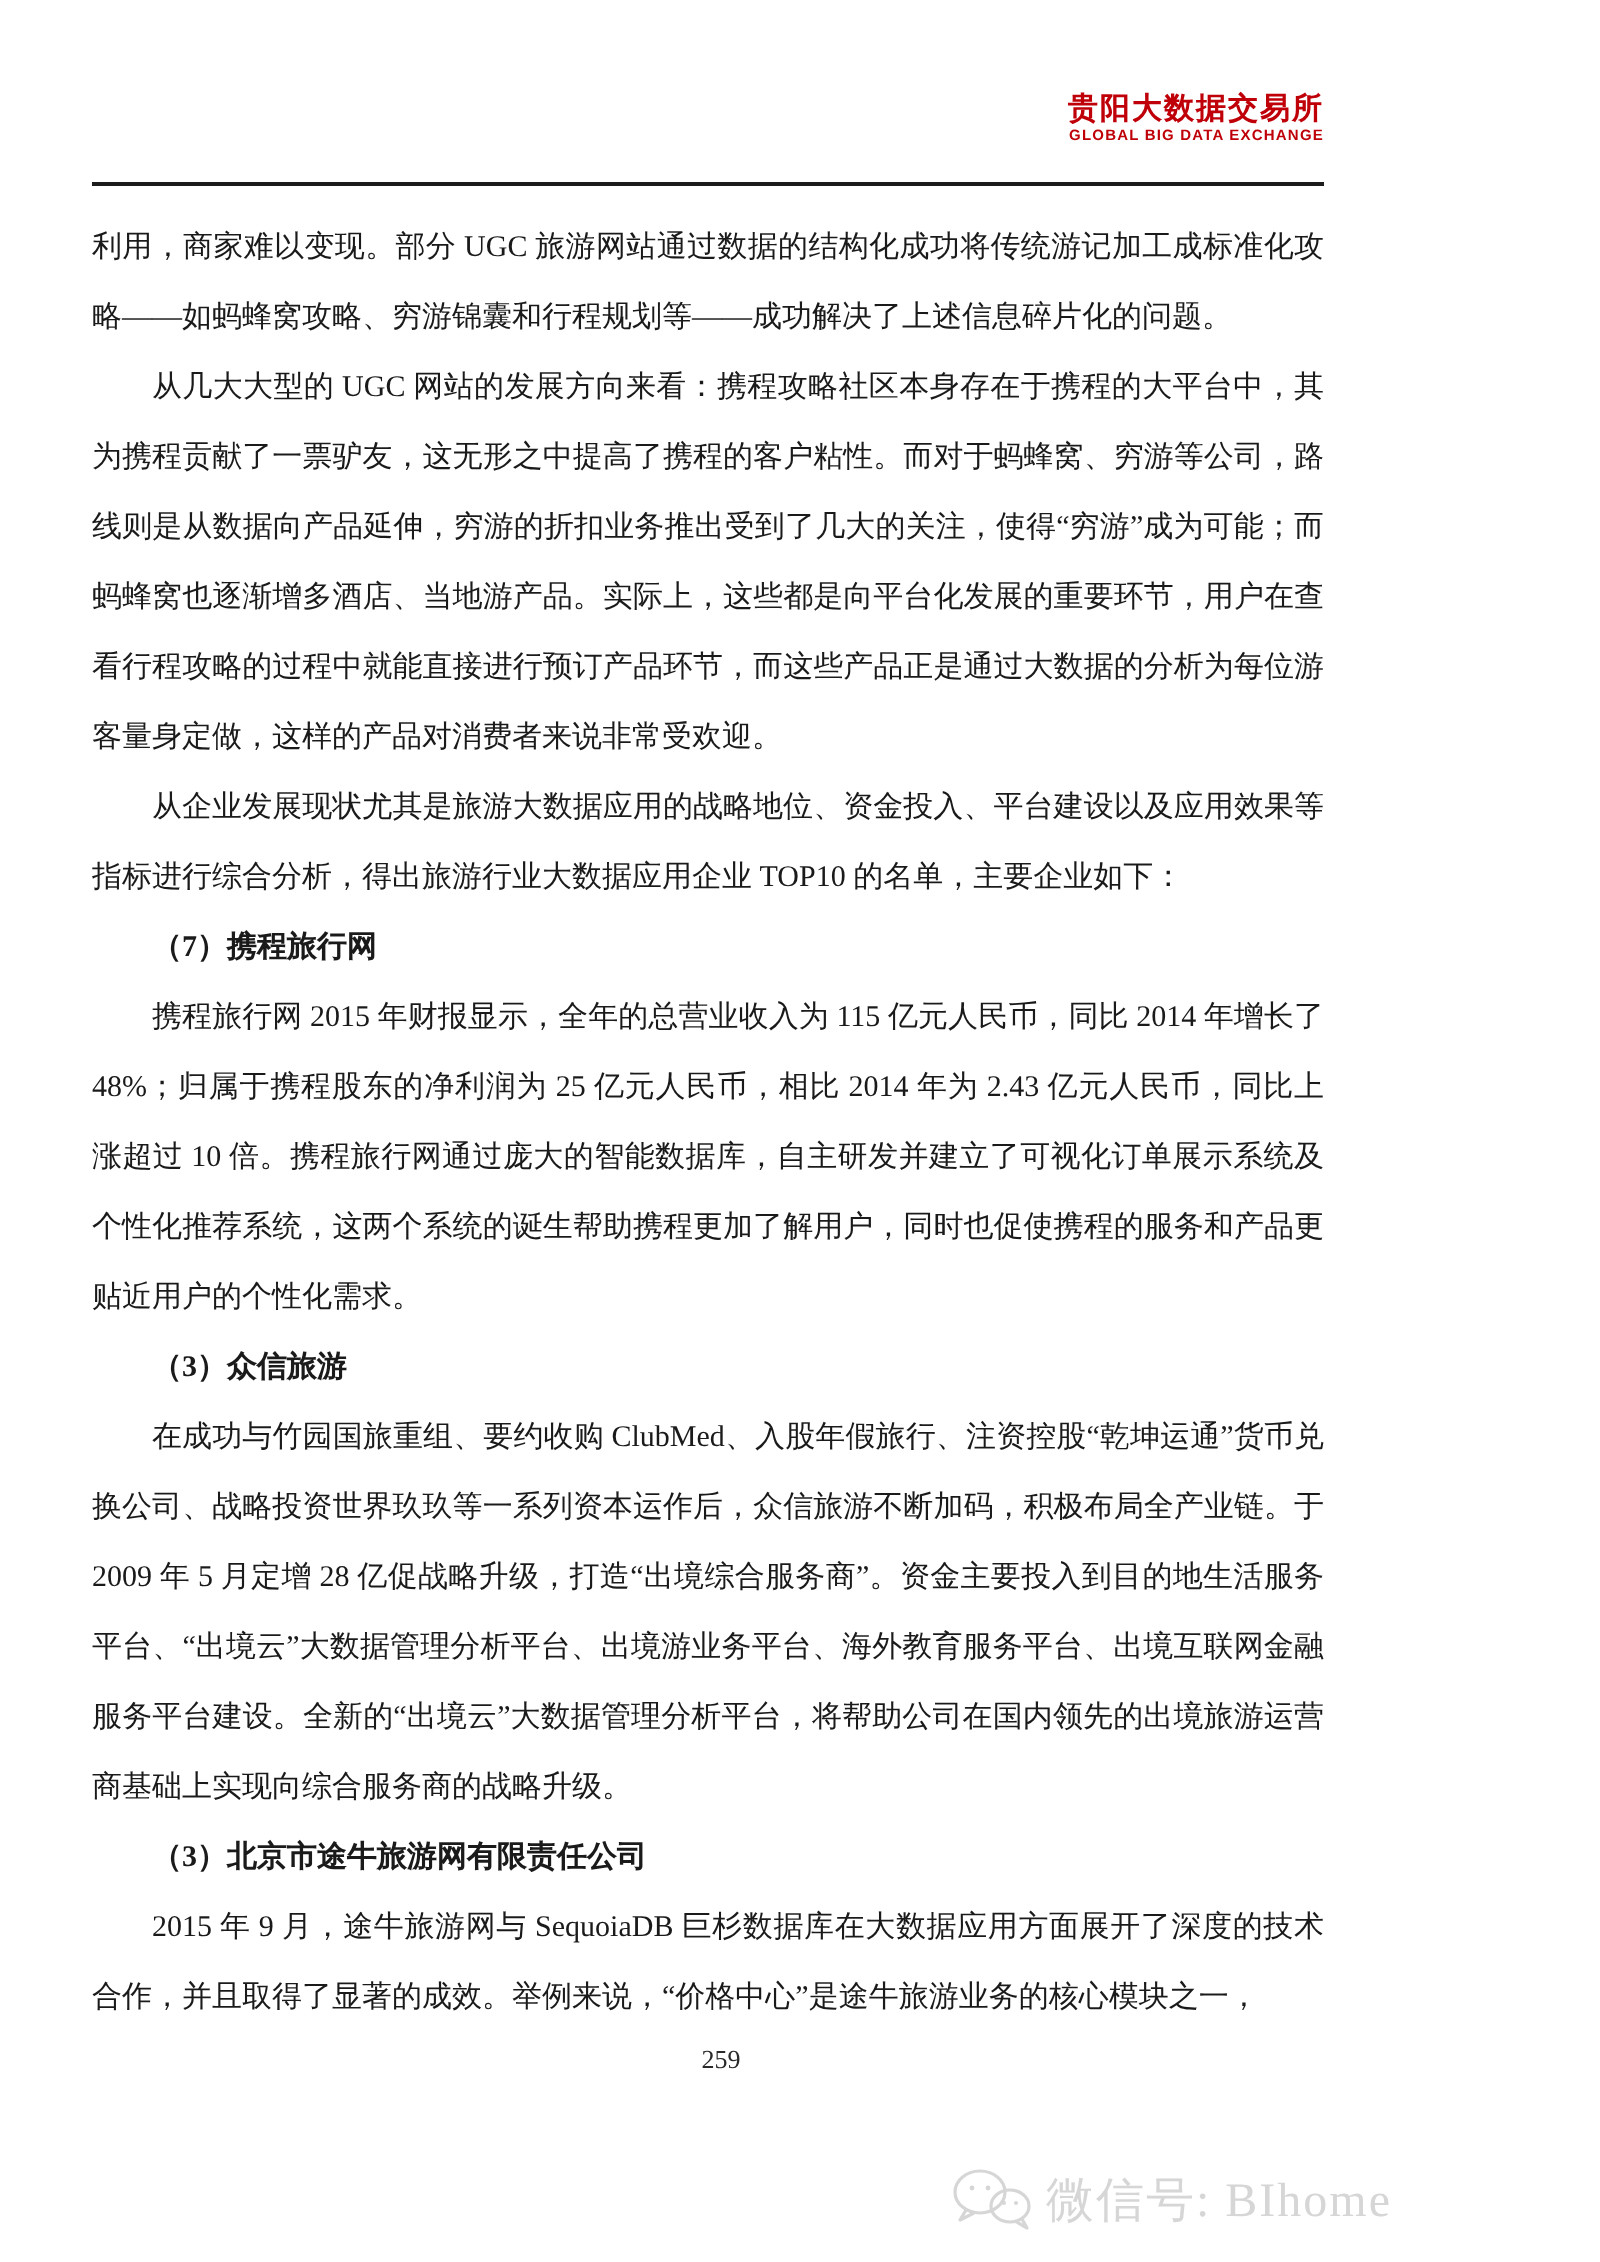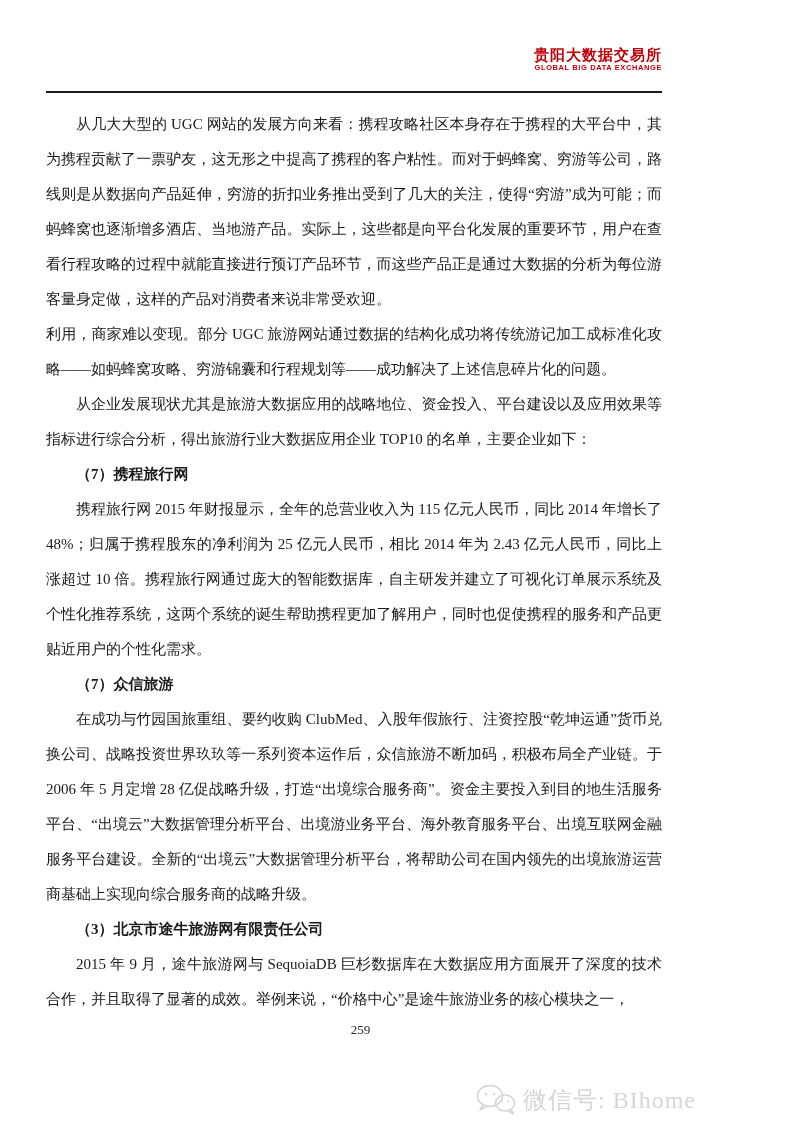--- a/index.html
+++ b/index.html
@@ -82,8 +82,8 @@
   </div>
 
   <div class="content">
+    <p class="para">利用，商家难以变现。部分 UGC 旅游网站通过数据的结构化成功将传统游记加工成标准化攻略——如蚂蜂窝攻略、穷游锦囊和行程规划等——成功解决了上述信息碎片化的问题。</p>
     <p class="para para-indent">从几大大型的 UGC 网站的发展方向来看：携程攻略社区本身存在于携程的大平台中，其为携程贡献了一票驴友，这无形之中提高了携程的客户粘性。而对于蚂蜂窝、穷游等公司，路线则是从数据向产品延伸，穷游的折扣业务推出受到了几大的关注，使得“穷游”成为可能；而蚂蜂窝也逐渐增多酒店、当地游产品。实际上，这些都是向平台化发展的重要环节，用户在查看行程攻略的过程中就能直接进行预订产品环节，而这些产品正是通过大数据的分析为每位游客量身定做，这样的产品对消费者来说非常受欢迎。</p>
-    <p class="para">利用，商家难以变现。部分 UGC 旅游网站通过数据的结构化成功将传统游记加工成标准化攻略——如蚂蜂窝攻略、穷游锦囊和行程规划等——成功解决了上述信息碎片化的问题。</p>
     <p class="para para-indent">从企业发展现状尤其是旅游大数据应用的战略地位、资金投入、平台建设以及应用效果等指标进行综合分析，得出旅游行业大数据应用企业 TOP10 的名单，主要企业如下：</p>
     <p class="heading">（7）携程旅行网</p>
     <p class="para para-indent">携程旅行网 2015 年财报显示，全年的总营业收入为 115 亿元人民币，同比 2014 年增长了 48%；归属于携程股东的净利润为 25 亿元人民币，相比 2014 年为 2.43 亿元人民币，同比上涨超过 10 倍。携程旅行网通过庞大的智能数据库，自主研发并建立了可视化订单展示系统及个性化推荐系统，这两个系统的诞生帮助携程更加了解用户，同时也促使携程的服务和产品更贴近用户的个性化需求。</p>

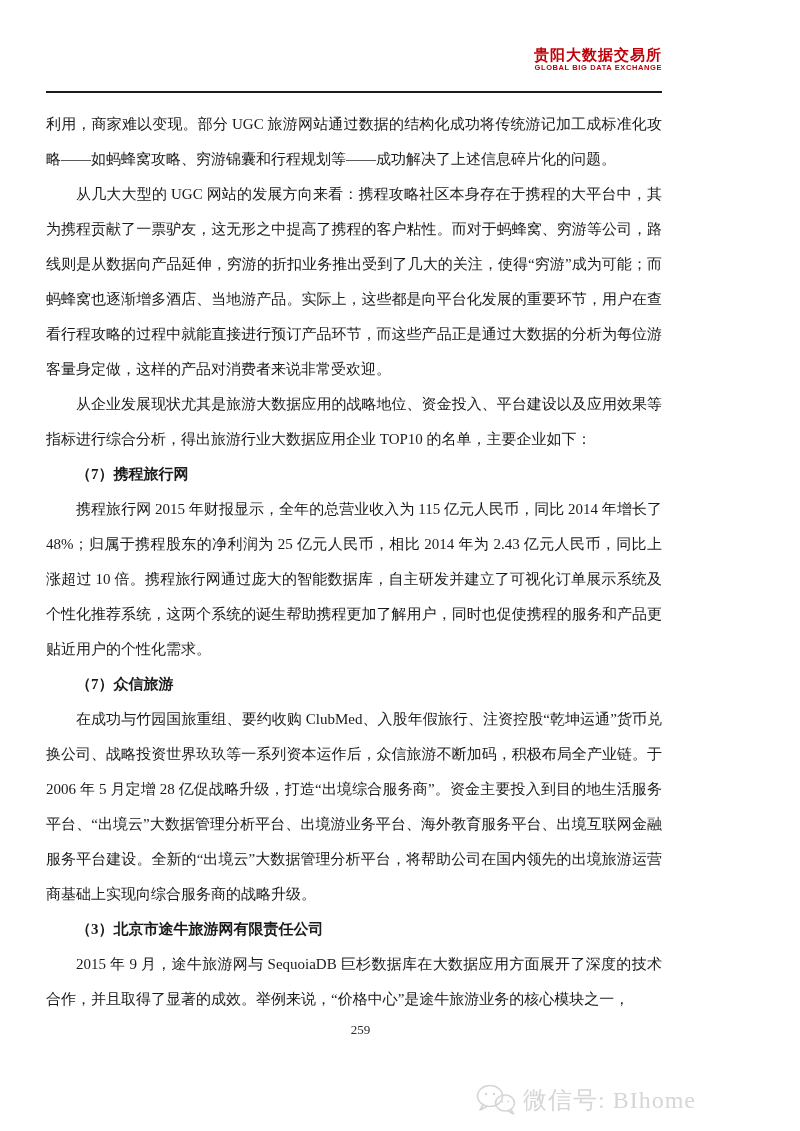--- a/index.html
+++ b/index.html
@@ -87,7 +87,7 @@
     <p class="para para-indent">从企业发展现状尤其是旅游大数据应用的战略地位、资金投入、平台建设以及应用效果等指标进行综合分析，得出旅游行业大数据应用企业 TOP10 的名单，主要企业如下：</p>
     <p class="heading">（7）携程旅行网</p>
     <p class="para para-indent">携程旅行网 2015 年财报显示，全年的总营业收入为 115 亿元人民币，同比 2014 年增长了 48%；归属于携程股东的净利润为 25 亿元人民币，相比 2014 年为 2.43 亿元人民币，同比上涨超过 10 倍。携程旅行网通过庞大的智能数据库，自主研发并建立了可视化订单展示系统及个性化推荐系统，这两个系统的诞生帮助携程更加了解用户，同时也促使携程的服务和产品更贴近用户的个性化需求。</p>
-    <p class="heading">（7）众信旅游</p>
+    <p class="heading">（3）众信旅游</p>
     <p class="para para-indent">在成功与竹园国旅重组、要约收购 ClubMed、入股年假旅行、注资控股“乾坤运通”货币兑换公司、战略投资世界玖玖等一系列资本运作后，众信旅游不断加码，积极布局全产业链。于 2006 年 5 月定增 28 亿促战略升级，打造“出境综合服务商”。资金主要投入到目的地生活服务平台、“出境云”大数据管理分析平台、出境游业务平台、海外教育服务平台、出境互联网金融服务平台建设。全新的“出境云”大数据管理分析平台，将帮助公司在国内领先的出境旅游运营商基础上实现向综合服务商的战略升级。</p>
     <p class="heading">（3）北京市途牛旅游网有限责任公司</p>
     <p class="para para-indent">2015 年 9 月，途牛旅游网与 SequoiaDB 巨杉数据库在大数据应用方面展开了深度的技术合作，并且取得了显著的成效。举例来说，“价格中心”是途牛旅游业务的核心模块之一，</p>

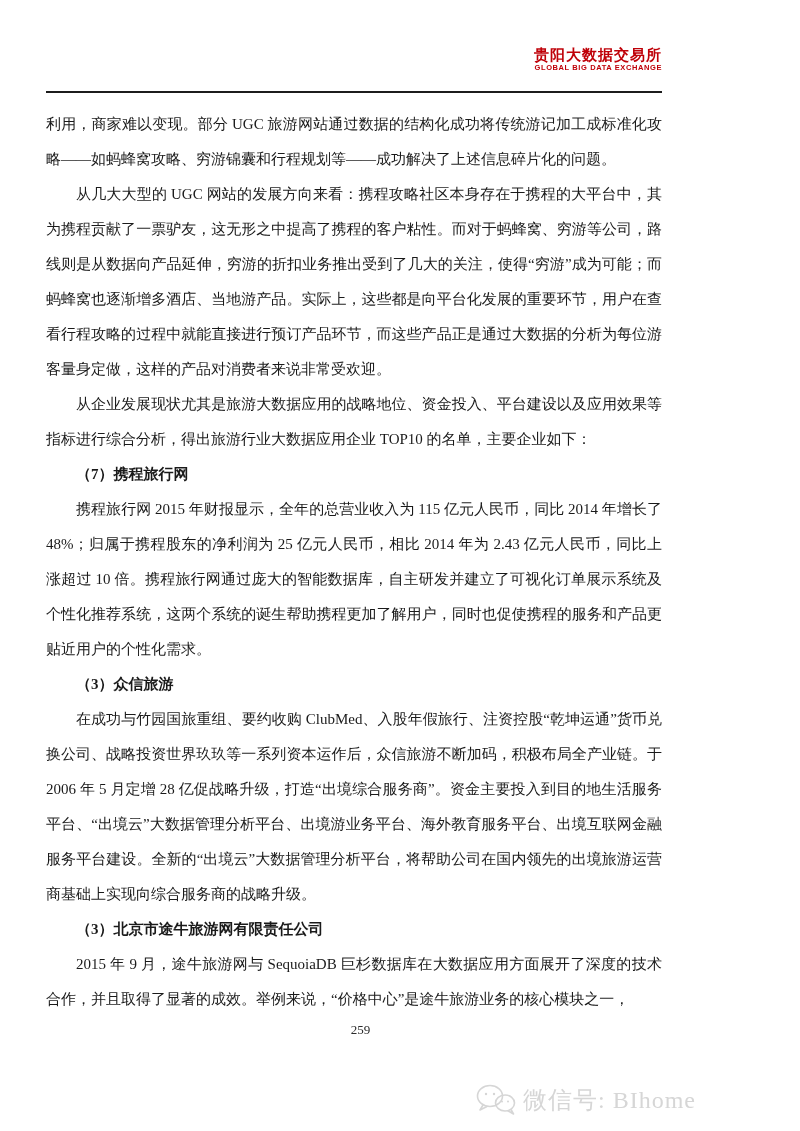--- a/index.html
+++ b/index.html
@@ -88,7 +88,7 @@
     <p class="heading">（7）携程旅行网</p>
     <p class="para para-indent">携程旅行网 2015 年财报显示，全年的总营业收入为 115 亿元人民币，同比 2014 年增长了 48%；归属于携程股东的净利润为 25 亿元人民币，相比 2014 年为 2.43 亿元人民币，同比上涨超过 10 倍。携程旅行网通过庞大的智能数据库，自主研发并建立了可视化订单展示系统及个性化推荐系统，这两个系统的诞生帮助携程更加了解用户，同时也促使携程的服务和产品更贴近用户的个性化需求。</p>
     <p class="heading">（3）众信旅游</p>
-    <p class="para para-indent">在成功与竹园国旅重组、要约收购 ClubMed、入股年假旅行、注资控股“乾坤运通”货币兑换公司、战略投资世界玖玖等一系列资本运作后，众信旅游不断加码，积极布局全产业链。于 2006 年 5 月定增 28 亿促战略升级，打造“出境综合服务商”。资金主要投入到目的地生活服务平台、“出境云”大数据管理分析平台、出境游业务平台、海外教育服务平台、出境互联网金融服务平台建设。全新的“出境云”大数据管理分析平台，将帮助公司在国内领先的出境旅游运营商基础上实现向综合服务商的战略升级。</p>
+    <p class="para para-indent">在成功与竹园国旅重组、要约收购 ClubMed、入股年假旅行、注资控股“乾坤运通”货币兑换公司、战略投资世界玖玖等一系列资本运作后，众信旅游不断加码，积极布局全产业链。于 2009 年 5 月定增 28 亿促战略升级，打造“出境综合服务商”。资金主要投入到目的地生活服务平台、“出境云”大数据管理分析平台、出境游业务平台、海外教育服务平台、出境互联网金融服务平台建设。全新的“出境云”大数据管理分析平台，将帮助公司在国内领先的出境旅游运营商基础上实现向综合服务商的战略升级。</p>
     <p class="heading">（3）北京市途牛旅游网有限责任公司</p>
     <p class="para para-indent">2015 年 9 月，途牛旅游网与 SequoiaDB 巨杉数据库在大数据应用方面展开了深度的技术合作，并且取得了显著的成效。举例来说，“价格中心”是途牛旅游业务的核心模块之一，</p>
   </div>

